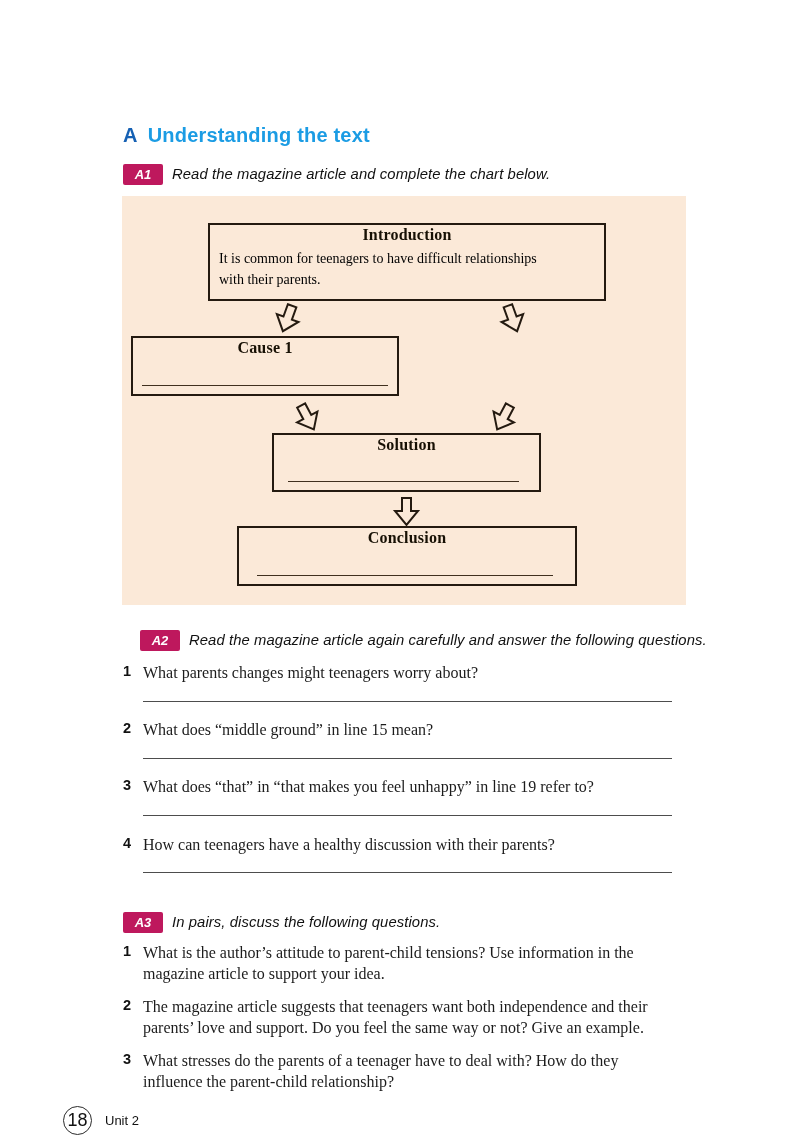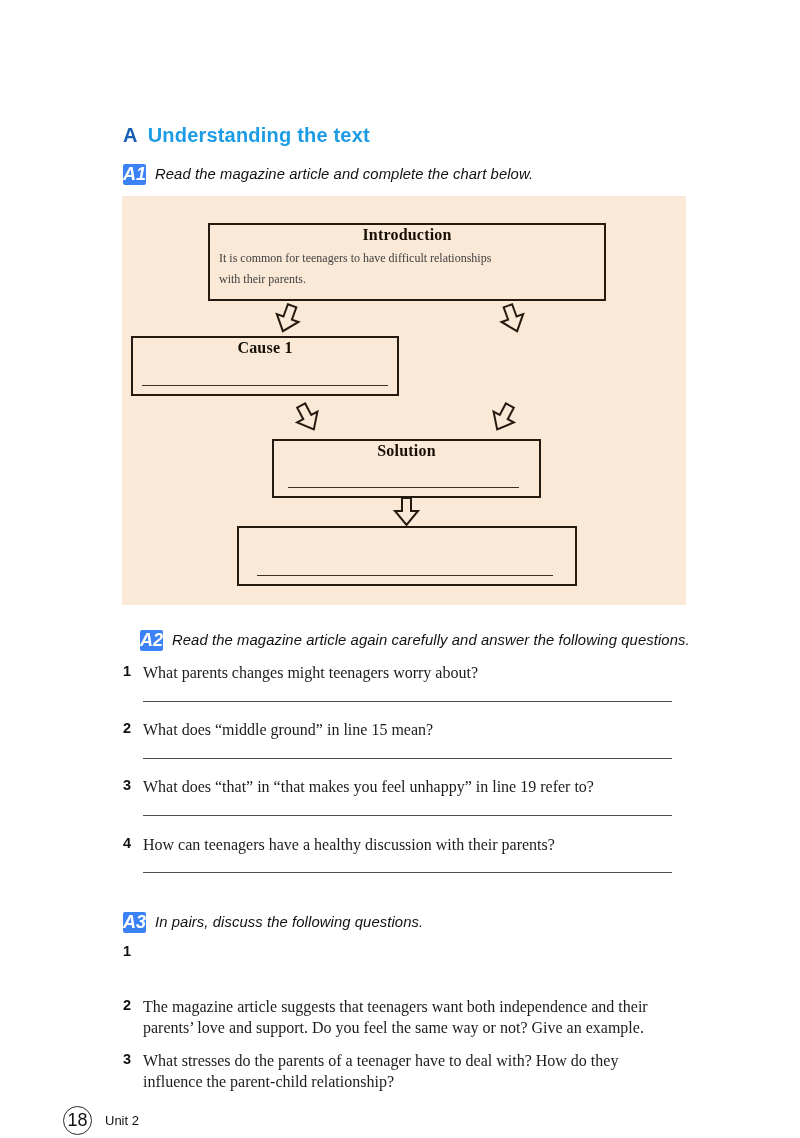--- a/index.html
+++ b/index.html
@@ -20,9 +20,9 @@
   
   .instr-row { position:absolute; left:123px; display:flex; align-items:flex-start; }
   .badge {
-    flex:0 0 auto; width:23px; height:21px; background:#3b82f6; border-radius:2px;
+    flex:0 0 auto; width:40px; height:21px; background:#be185d; border-radius:2px;
     color:#ffffff; font-family:"Liberation Sans", sans-serif; font-weight:bold;
-    font-style:italic; font-size:18px; text-align:center; line-height:21px;
+    font-style:italic; font-size:13px; text-align:center; line-height:21px;
   }
   .instr-text {
     margin-left:9px; padding-top:2px;

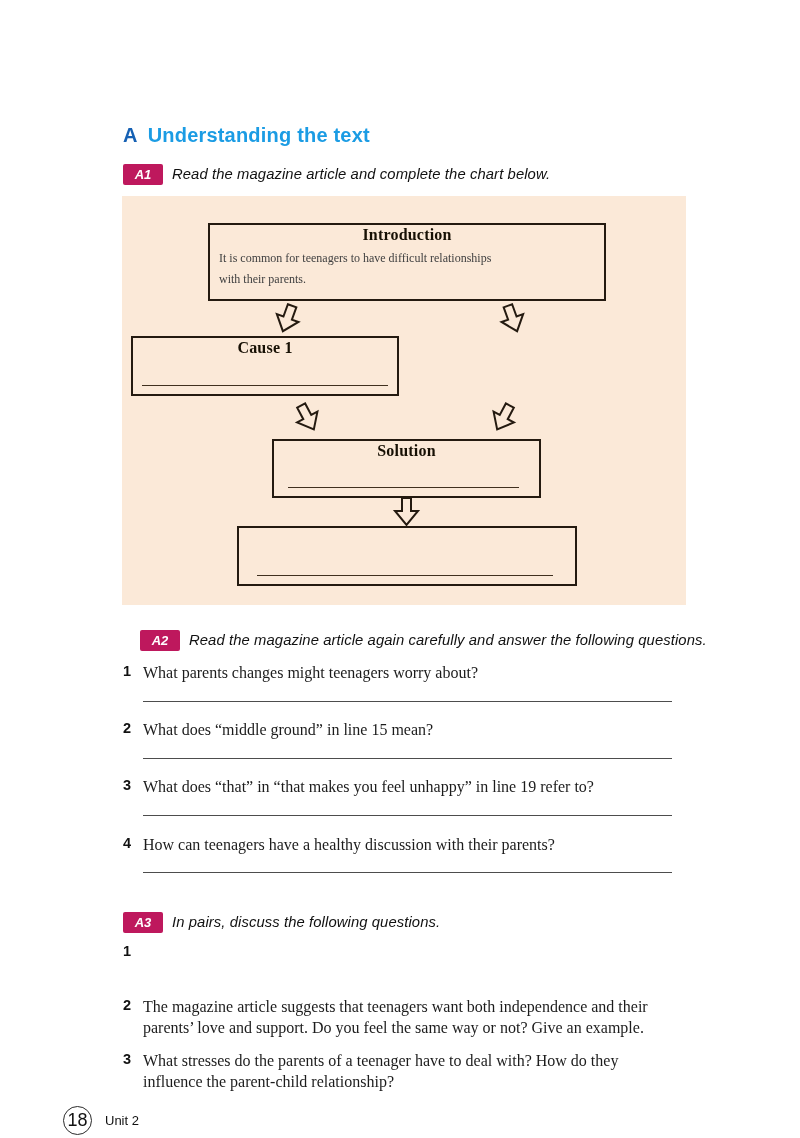--- a/index.html
+++ b/index.html
@@ -43,8 +43,8 @@
     padding-top:1px; letter-spacing:0.2px;
   }
   .fc-text {
-    padding:4px 9px 0 9px; font-size:12px; line-height:21px;
-    white-space:pre-wrap; color:#404040;
+    padding:4px 9px 0 9px; font-size:14px; line-height:21px;
+    white-space:pre-wrap; color:#000000;
   }
   .fc-blank {
     position:absolute; bottom:8px; height:0; border-bottom:1px solid #40301f;

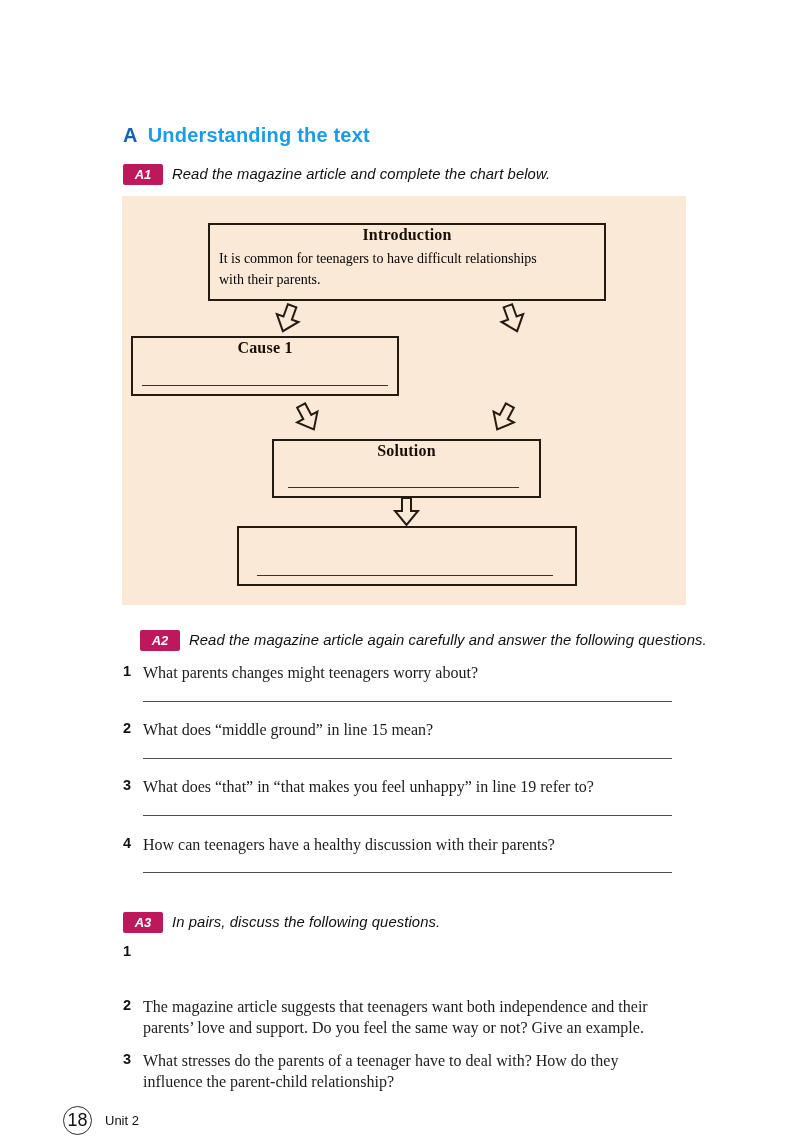--- a/index.html
+++ b/index.html
@@ -124,7 +124,7 @@
         </svg>
     </div>
 
-    <div class="fc-box" style="left:150px; top:243px; width:269px; height:59px;">
+    <div class="fc-box" style="left:150px; top:237px; width:269px; height:59px;">
       <div class="fc-title">Solution</div>
       <div class="fc-blank" style="left:14px; right:20px;"></div>
     </div>

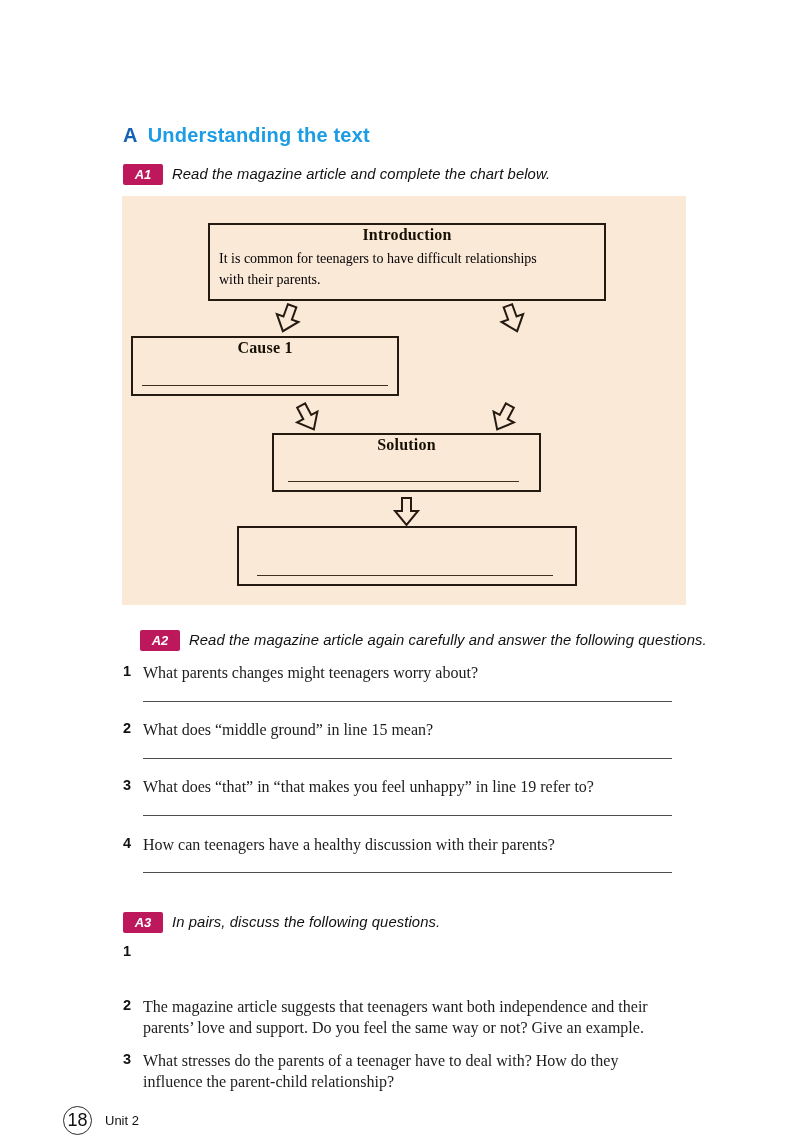--- a/index.html
+++ b/index.html
@@ -136,6 +136,7 @@
     </div>
 
     <div class="fc-box" style="left:115px; top:330px; width:340px; height:60px;">
+      <div class="fc-title">Conclusion</div>
       <div class="fc-blank" style="left:18px; right:22px;"></div>
     </div>
   </div>

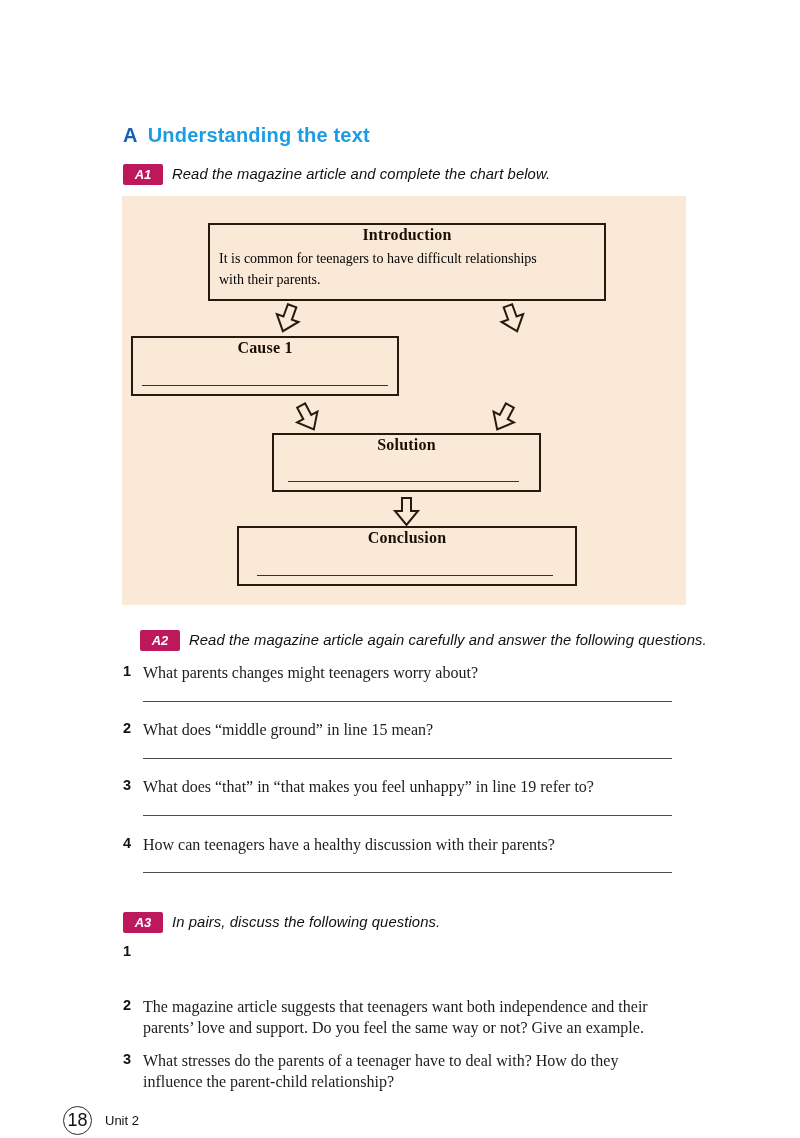--- a/index.html
+++ b/index.html
@@ -177,6 +177,8 @@
 
   <div class="q-row" style="top:904px;">
     <span class="q-num">1</span>
+    <span class="q-text">What is the author’s attitude to parent-child tensions? Use information in the
+magazine article to support your idea.</span>
   </div>
   <div class="q-row" style="top:958px;">
     <span class="q-num">2</span>

